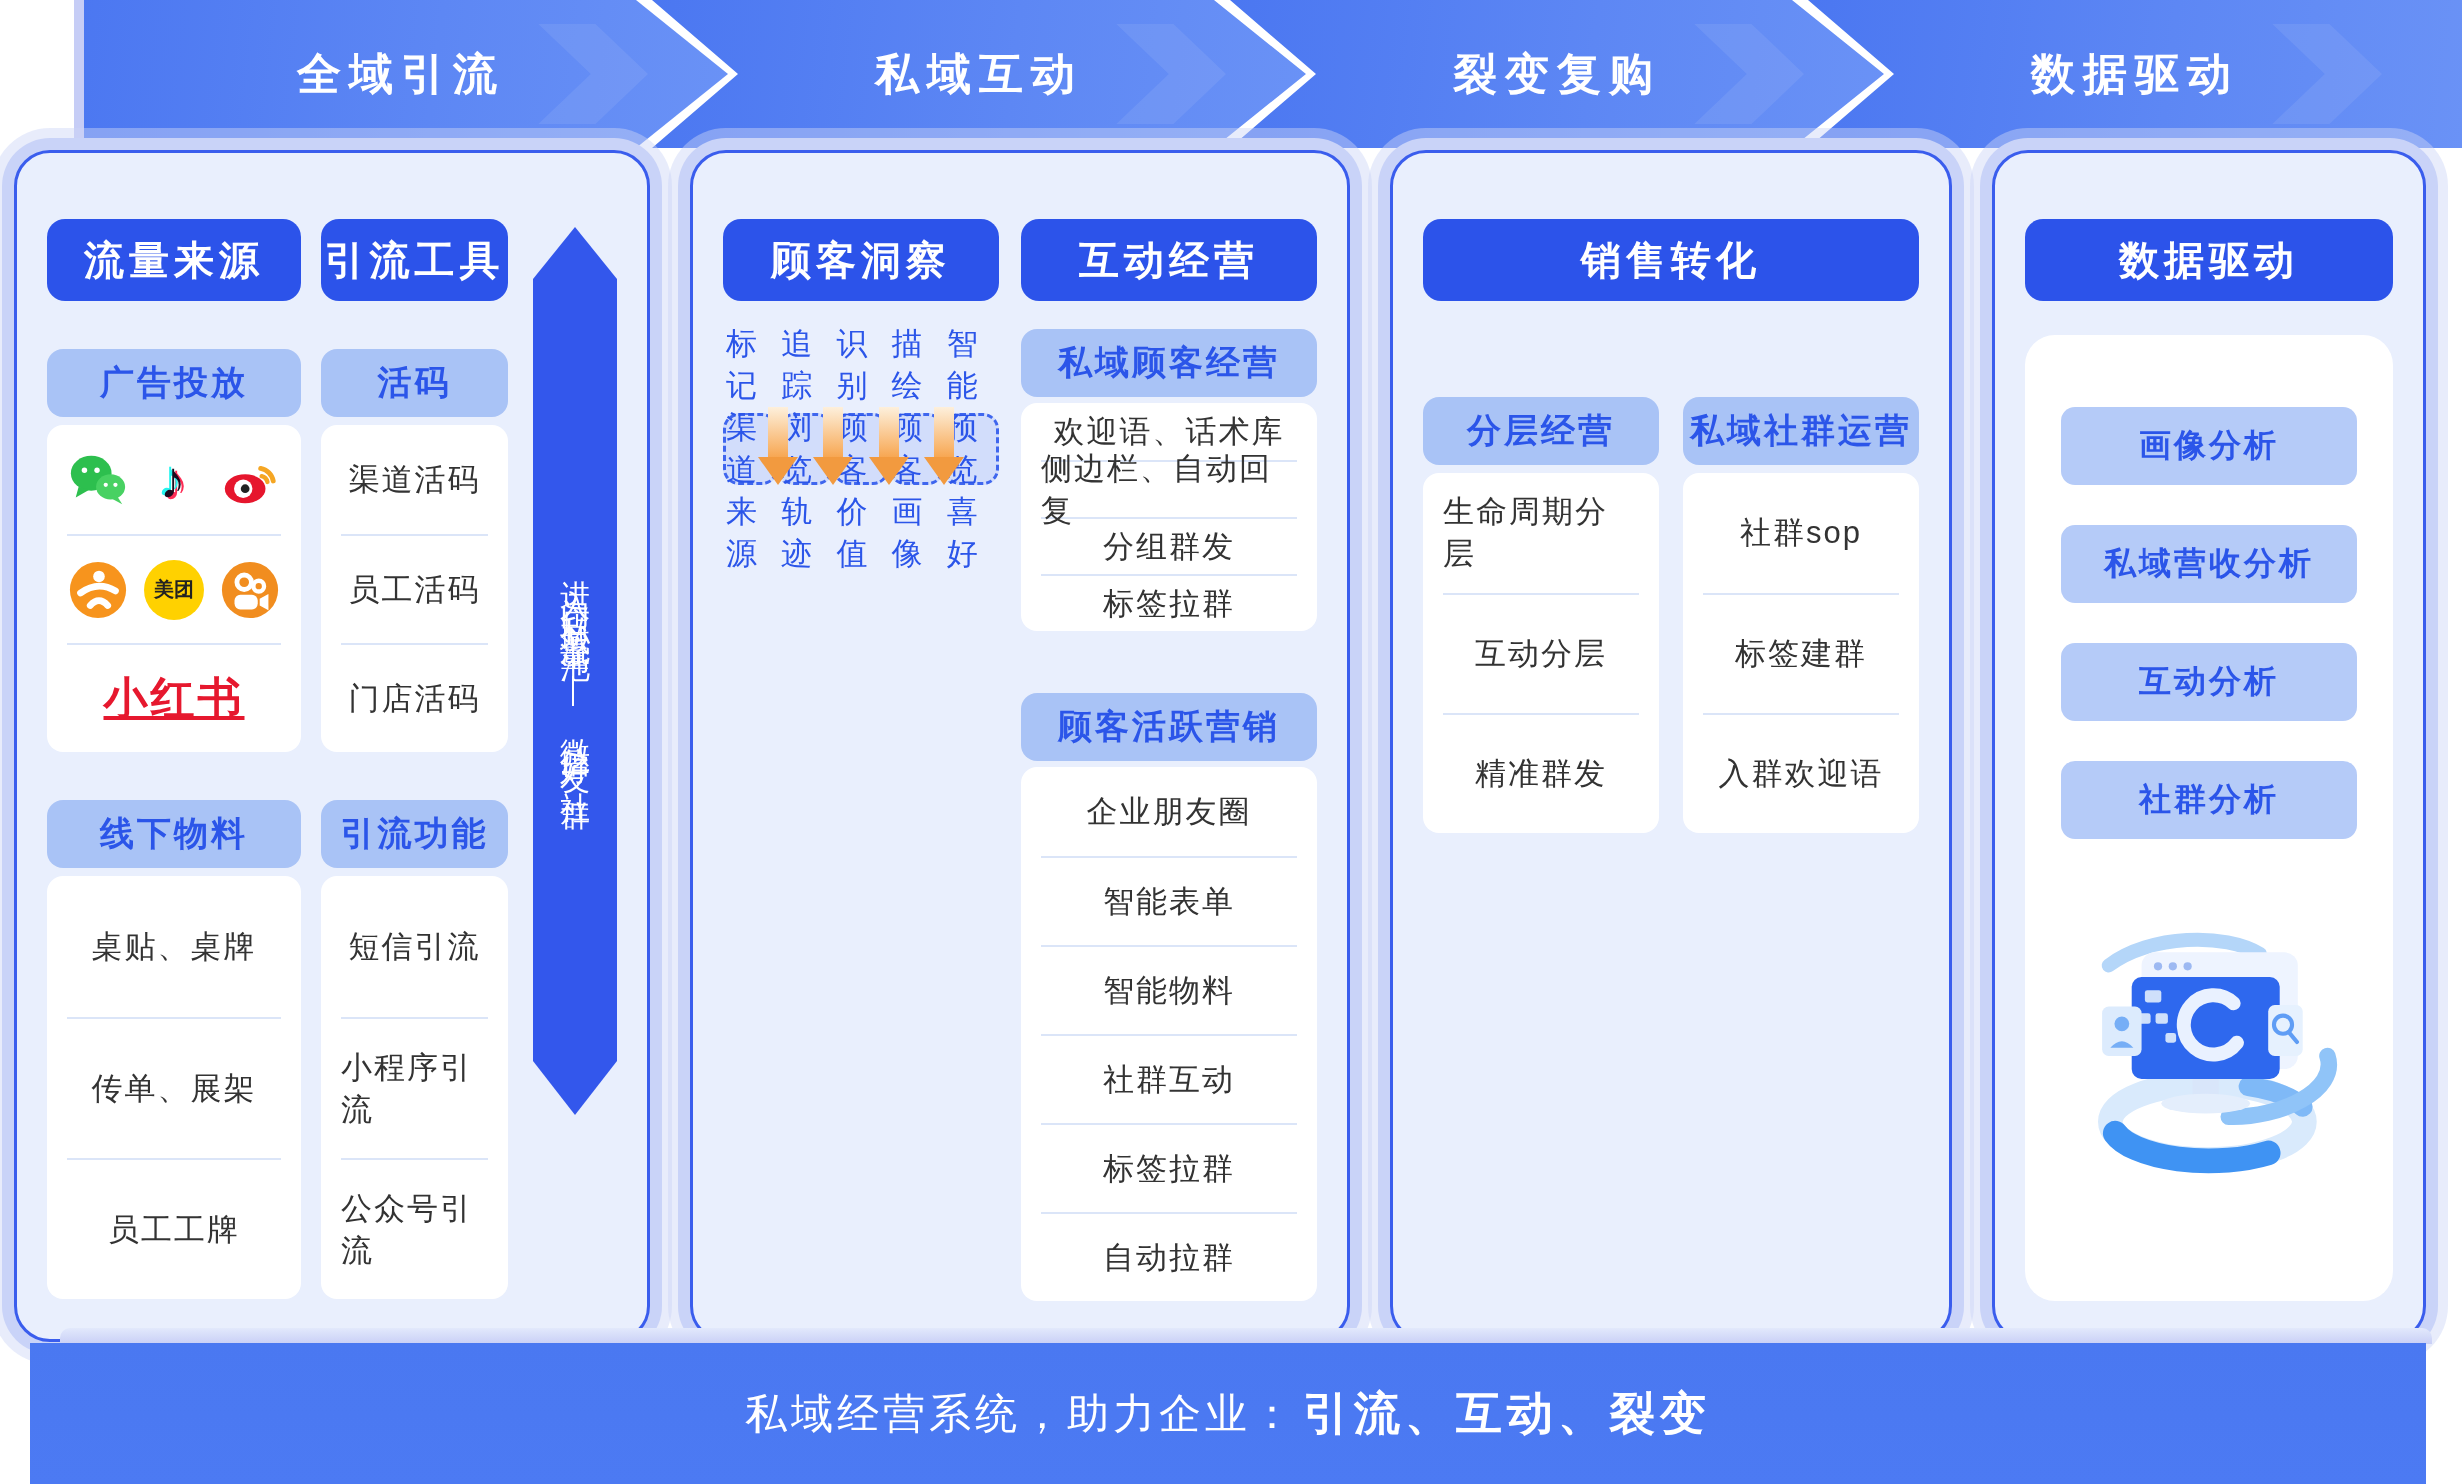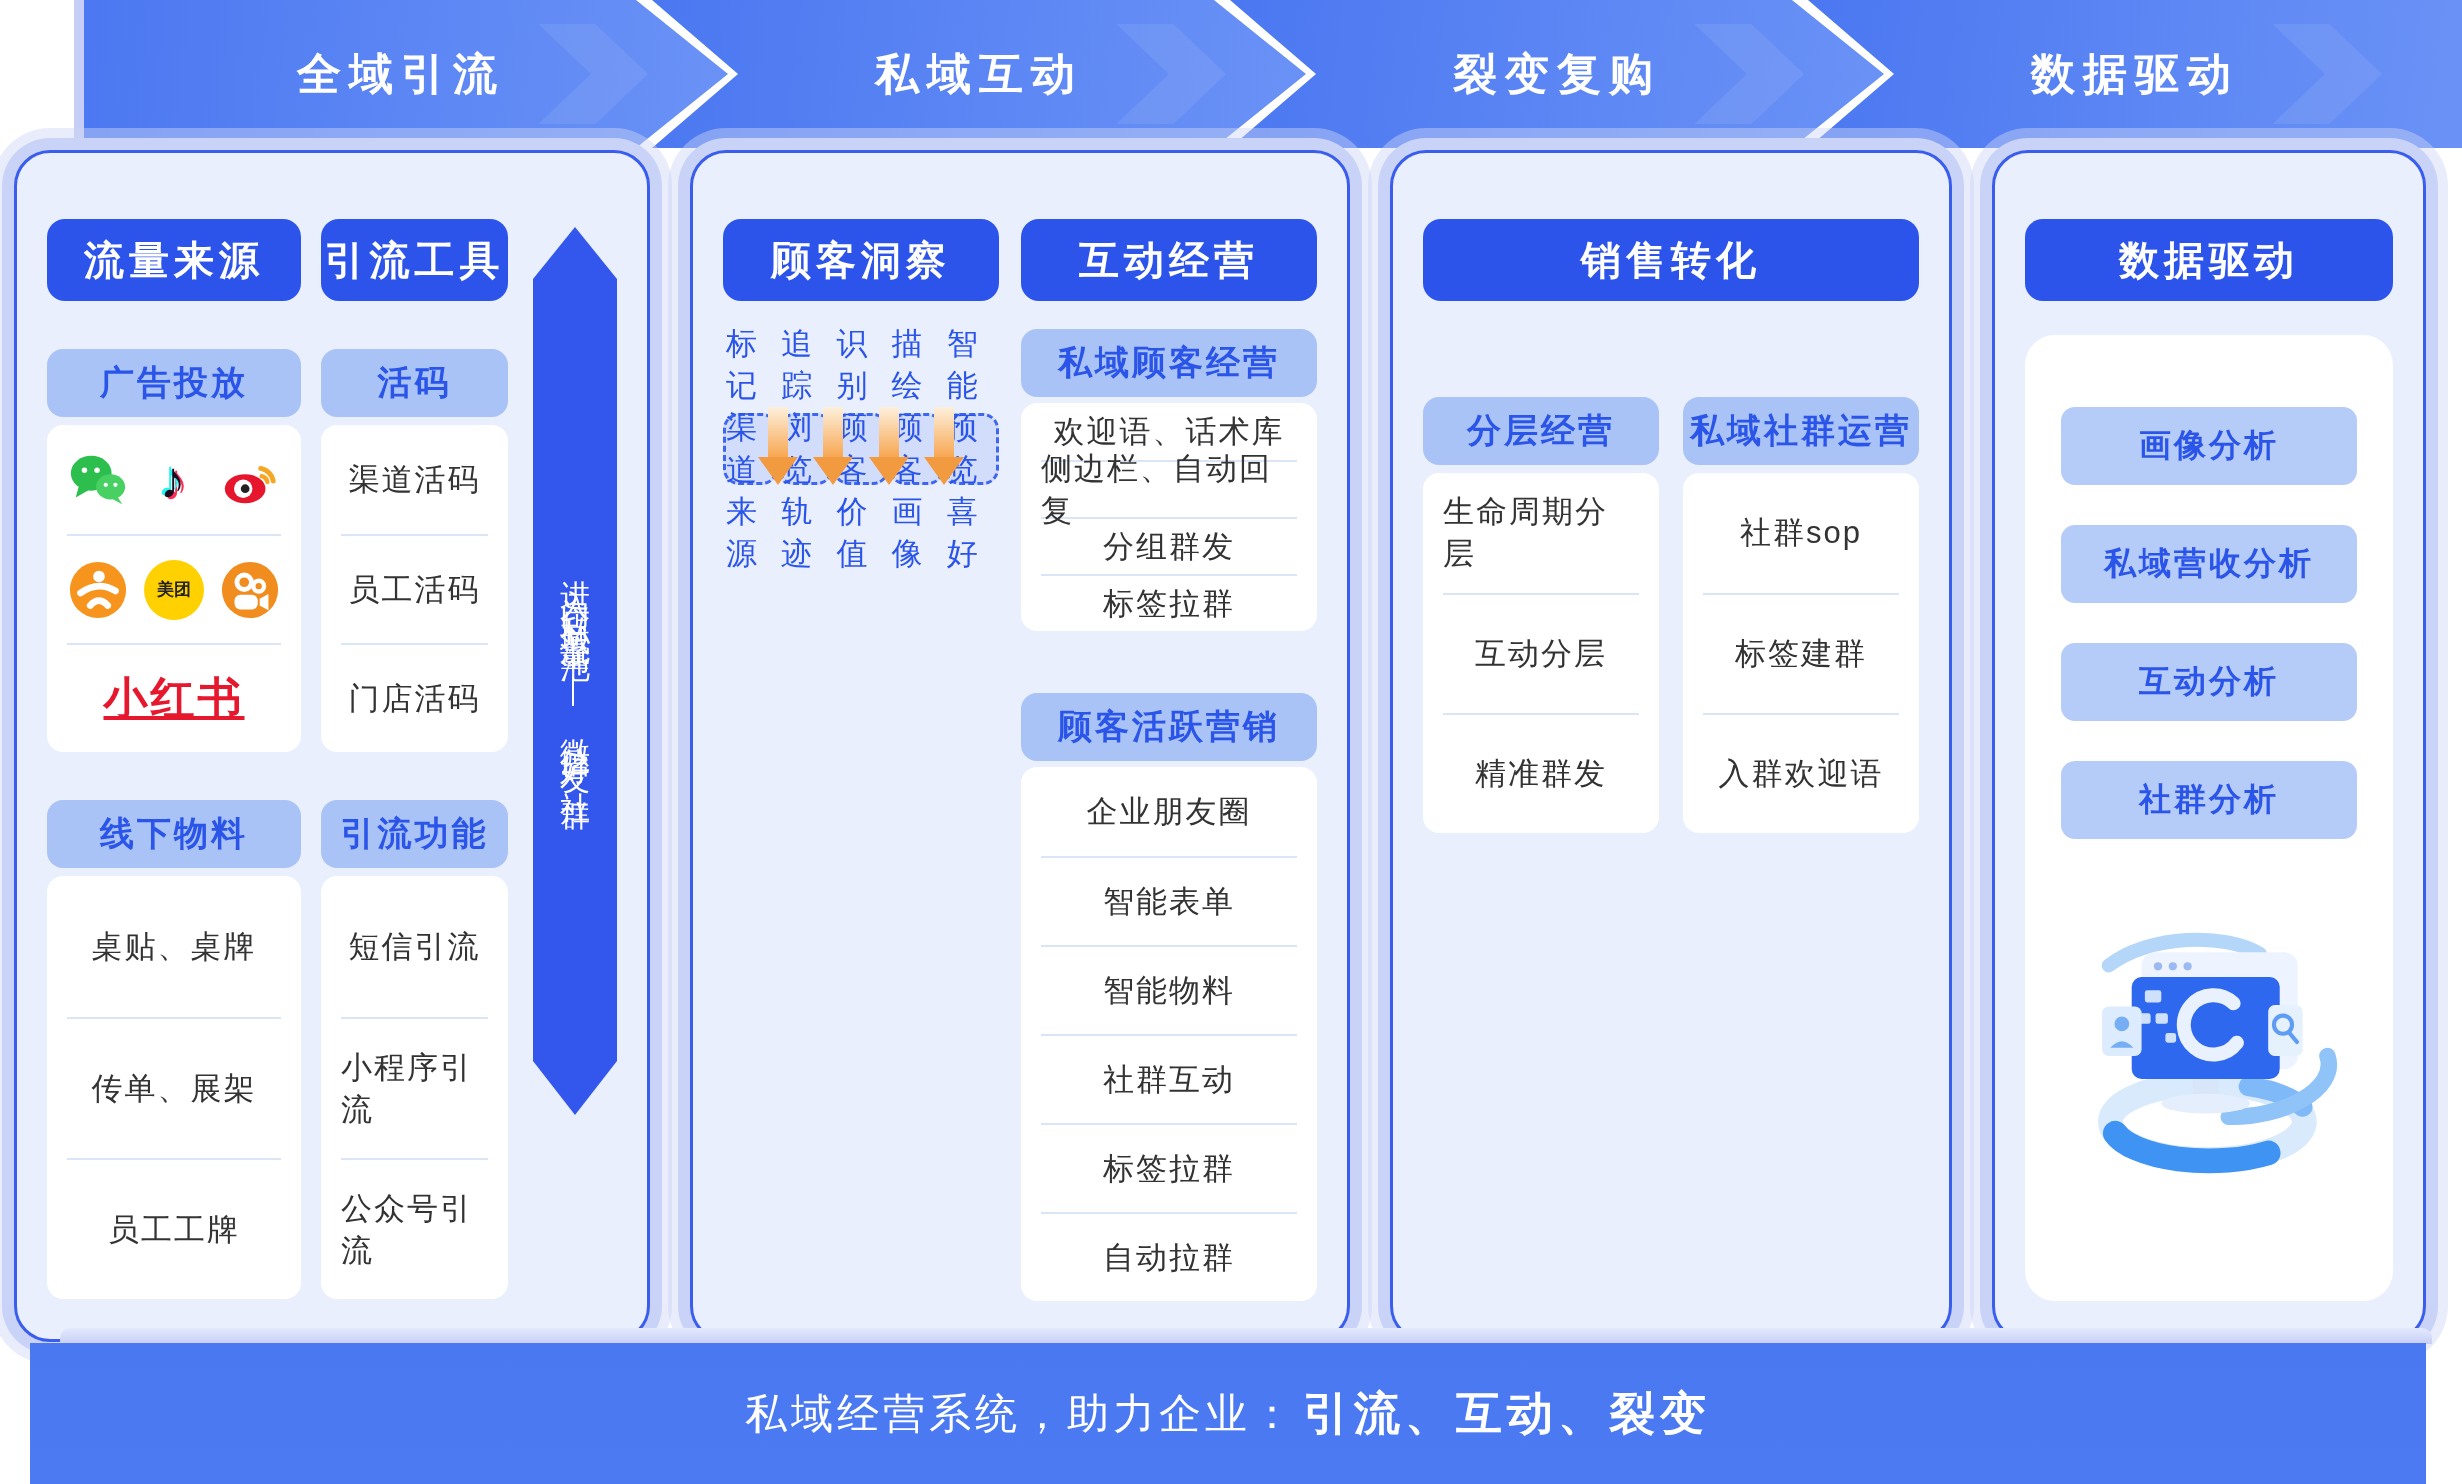--- a/index.html
+++ b/index.html
@@ -62,7 +62,7 @@
     text-shadow:-3px -2px 0 #25f4ee, 3px 2px 0 #fe2c55; }
   .meituan-circle { width:60px; height:60px; border-radius:50%; background:#ffd100;
     display:flex; align-items:center; justify-content:center;
-    color:#222; font-size:17px; font-weight:bold; letter-spacing:0; }
+    color:#222; font-size:20px; font-weight:bold; letter-spacing:0; }
   .xhs-wordmark { color:#e6182e; font-size:44px; font-weight:900; letter-spacing:3px;text-decoration:underline; }
 
   .ribbon { width:84px; margin-left:16px; margin-top:8px; height:888px; background:#3357ec;

